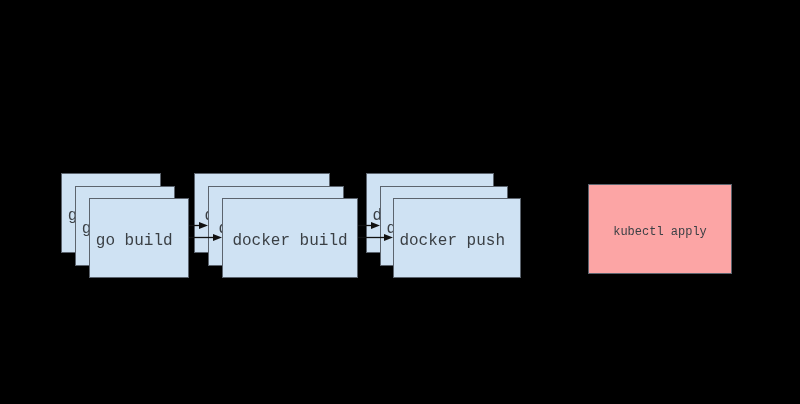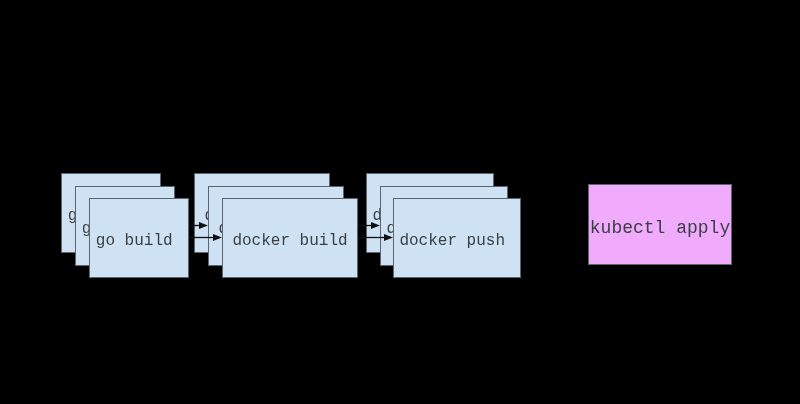--- a/index.html
+++ b/index.html
@@ -66,7 +66,7 @@
     <div class="box" style="left: 366px; top: 173px; width: 128px; height: 80px; z-index: 1; background: rgb(207, 226, 243); border: 1px solid rgb(92, 100, 110); color: rgb(58, 63, 68); font-size: 16px;"><span>docker push </span></div>
     <div class="box" style="left: 380px; top: 186px; width: 128px; height: 80px; z-index: 3; background: rgb(207, 226, 243); border: 1px solid rgb(92, 100, 110); color: rgb(58, 63, 68); font-size: 16px;"><span>docker push </span></div>
     <div class="box" style="left: 393px; top: 198px; width: 128px; height: 80px; z-index: 5; background: rgb(207, 226, 243); border: 1px solid rgb(92, 100, 110); color: rgb(58, 63, 68); font-size: 16px;"><span>docker push </span></div>
-    <div class="box" style="left: 588px; top: 184px; width: 144px; height: 81px; z-index: 5; background: #f0abfc; border: 1px solid rgb(92, 100, 110); color: rgb(58, 63, 68); font-size: 18px;"><span>kubectl apply</span></div>
+    <div class="box" style="left: 588px; top: 184px; width: 144px; height: 90px; z-index: 5; background: #fca5a5; border: 1px solid rgb(92, 100, 110); color: rgb(58, 63, 68); font-size: 12px;"><span>kubectl apply</span></div>
   </div>
 
 </body></html>

